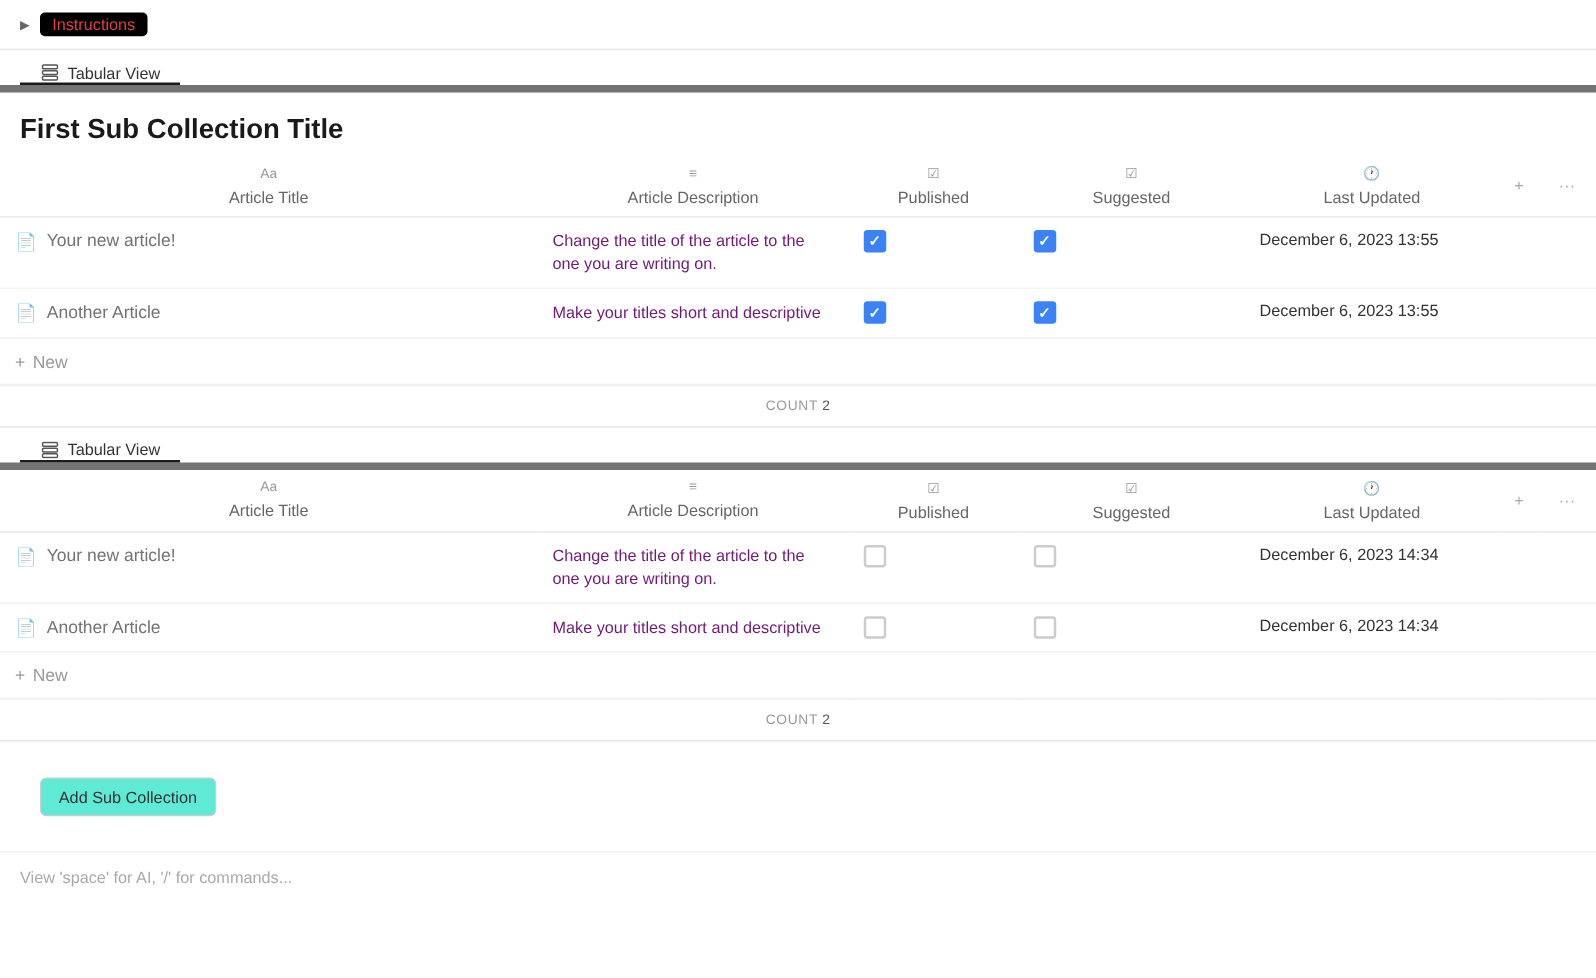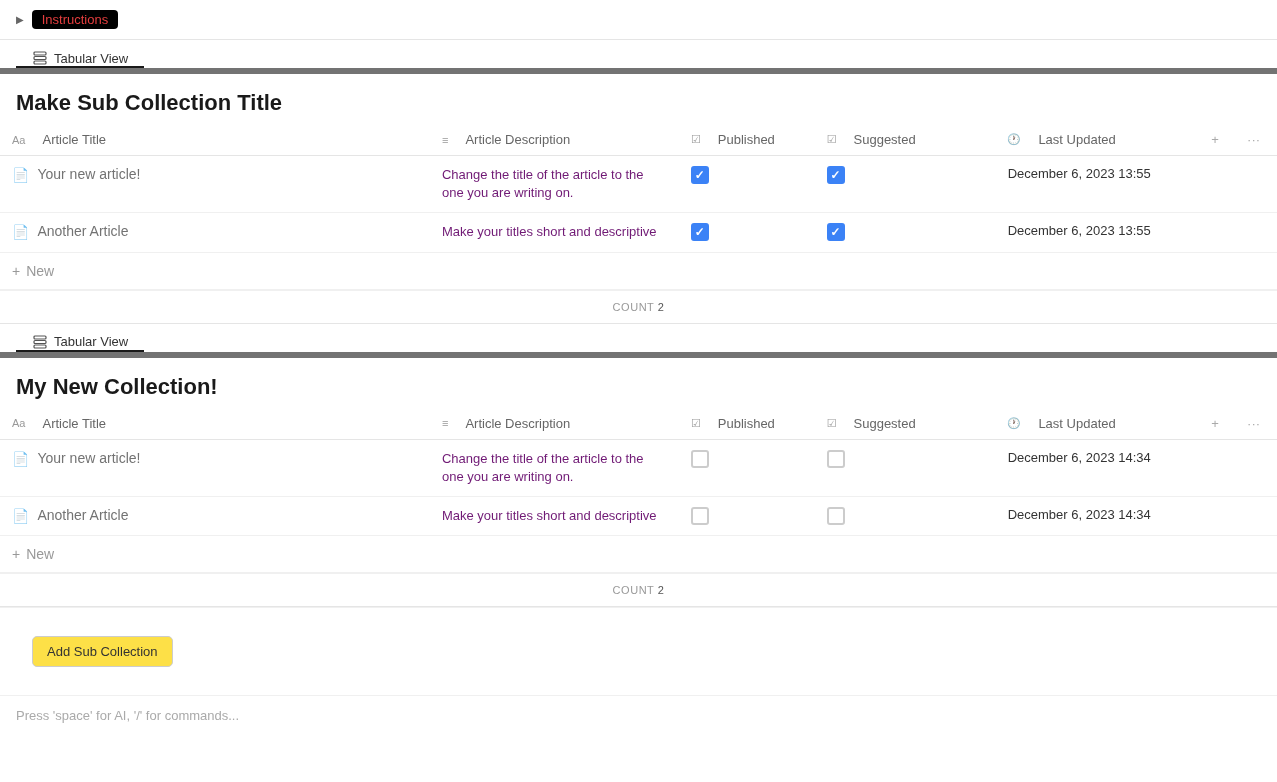--- a/index.html
+++ b/index.html
@@ -230,7 +230,7 @@
         <span>Tabular View</span>
       </div>
     </div>
-    <div class="collection-title">Make Sub Collection Title</div>
+    <div class="collection-title">First Sub Collection Title</div>
     <table class="data-table">
       <thead>
         <tr>

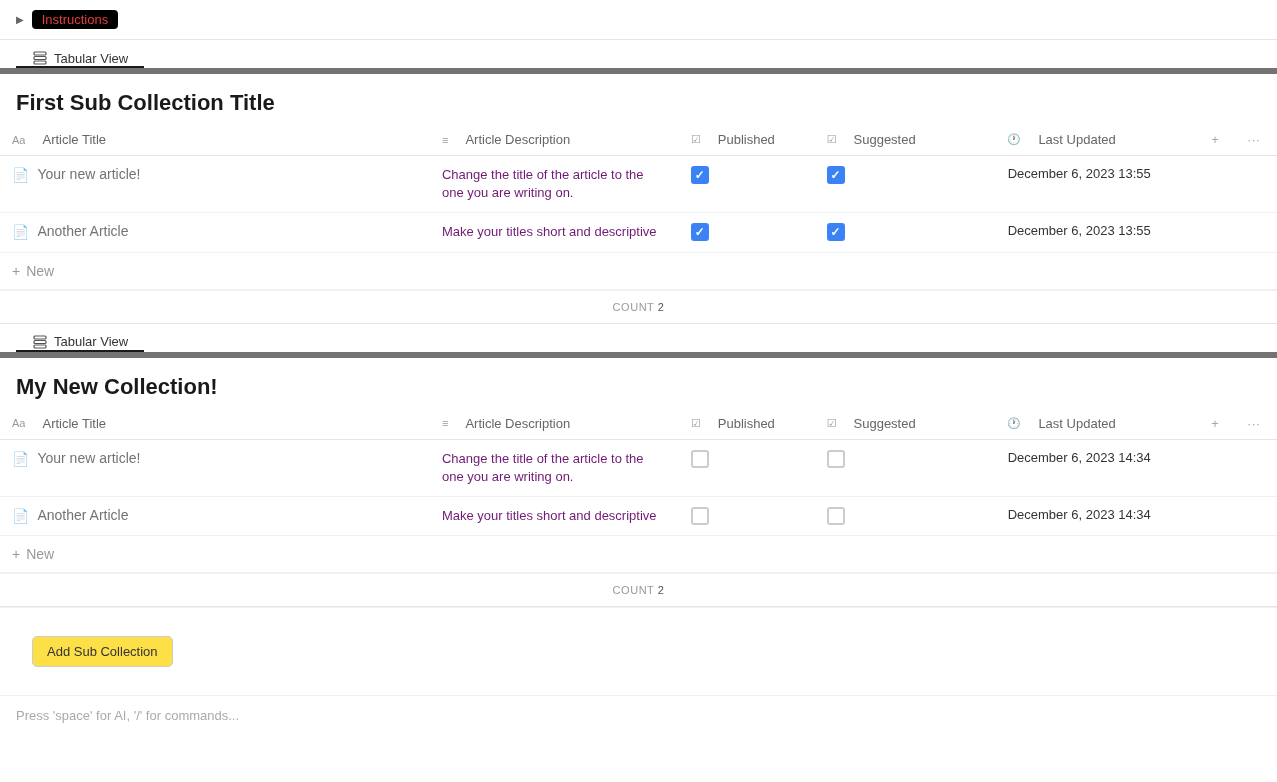--- a/index.html
+++ b/index.html
@@ -87,7 +87,8 @@
     .th-inner {
       display: flex;
       align-items: center;
-      gap: 17px;
+      gap: 5px;
+      flex-direction: column;
     }
     .th-icon {
       font-size: 11px;

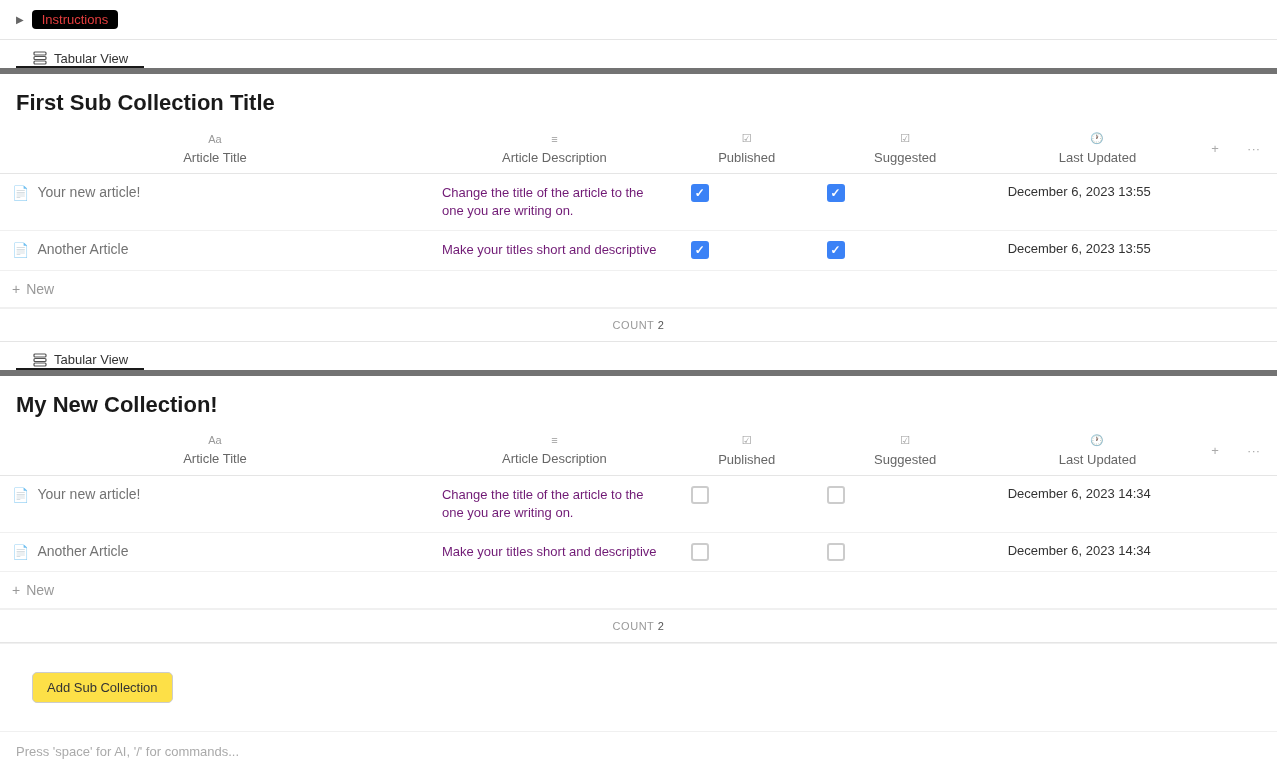--- a/index.html
+++ b/index.html
@@ -340,7 +340,6 @@
         <span>Tabular View</span>
       </div>
     </div>
-    <div class="collection-title">My New Collection!</div>
     <table class="data-table">
       <thead>
         <tr>

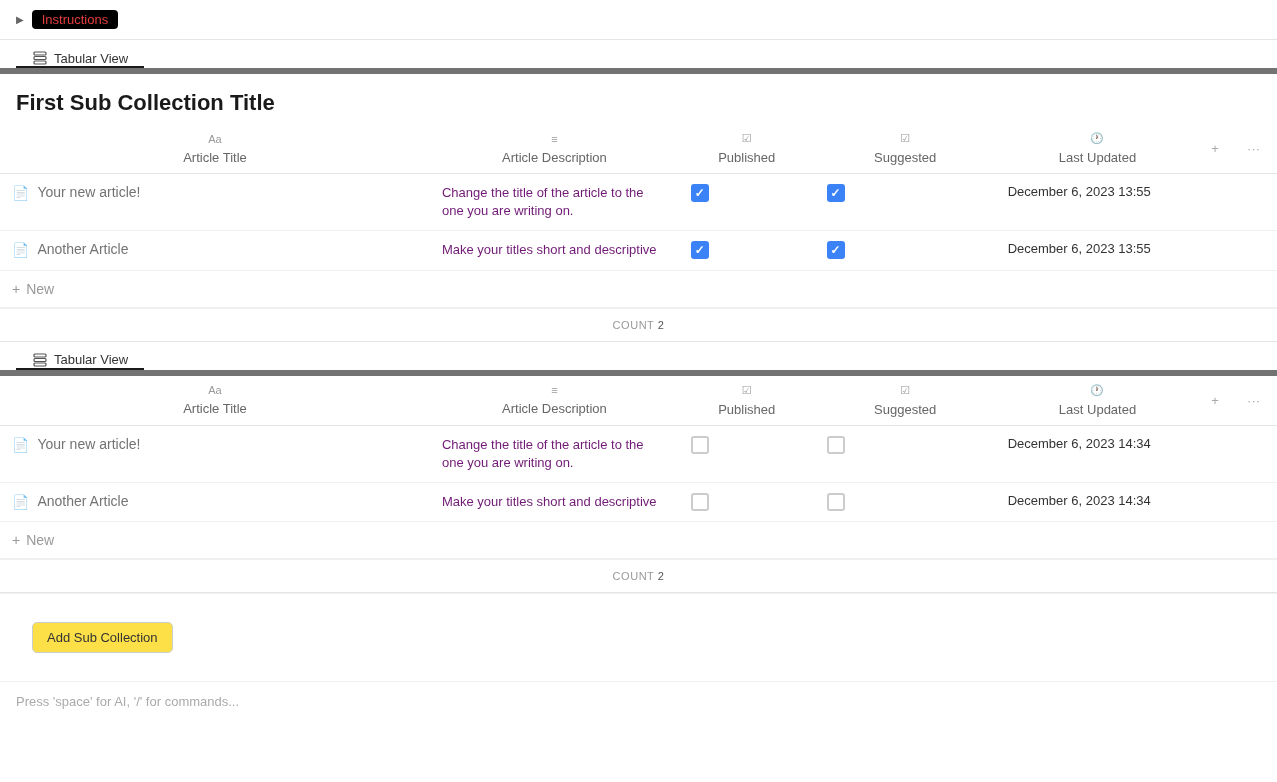--- a/index.html
+++ b/index.html
@@ -185,7 +185,7 @@
       margin: 16px;
       padding: 7px 14px;
       border: 1px solid #ccc;
-      background: #fde047;
+      background: #5eead4;
       border-radius: 5px;
       font-size: 13px;
       cursor: pointer;

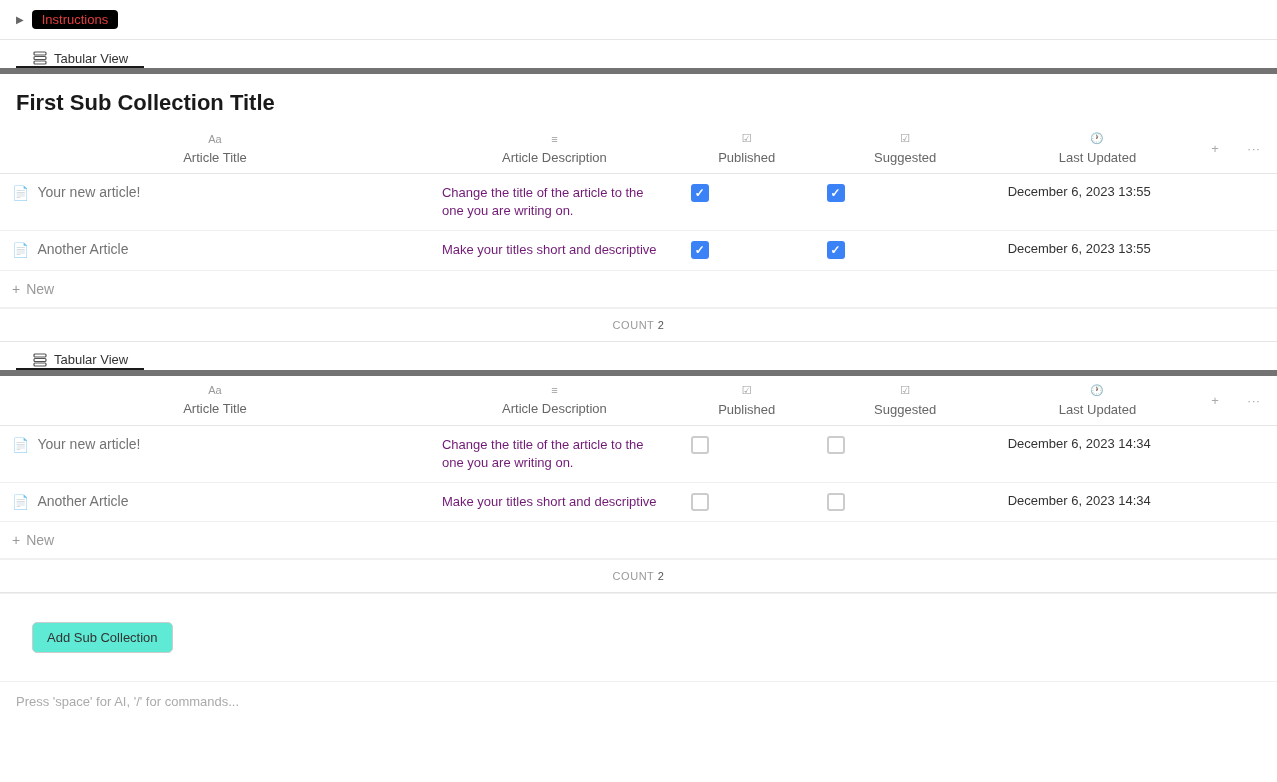--- a/index.html
+++ b/index.html
@@ -441,6 +441,6 @@
   <button class="add-collection-btn">Add Sub Collection</button>
 </div>
 
-<div class="footer-hint">Press 'space' for AI, '/' for commands...</div>
+<div class="footer-hint">View 'space' for AI, '/' for commands...</div>
 
 </body></html>

